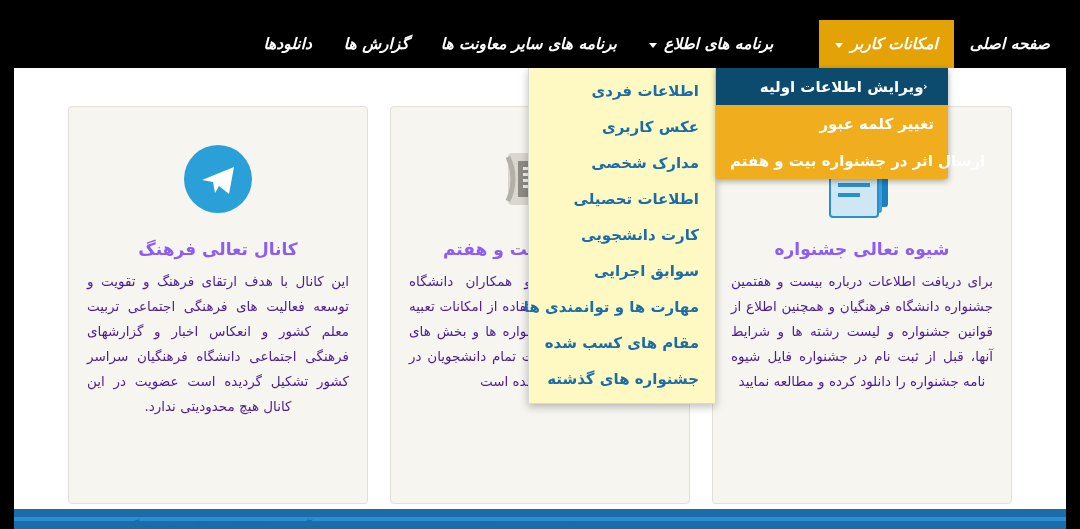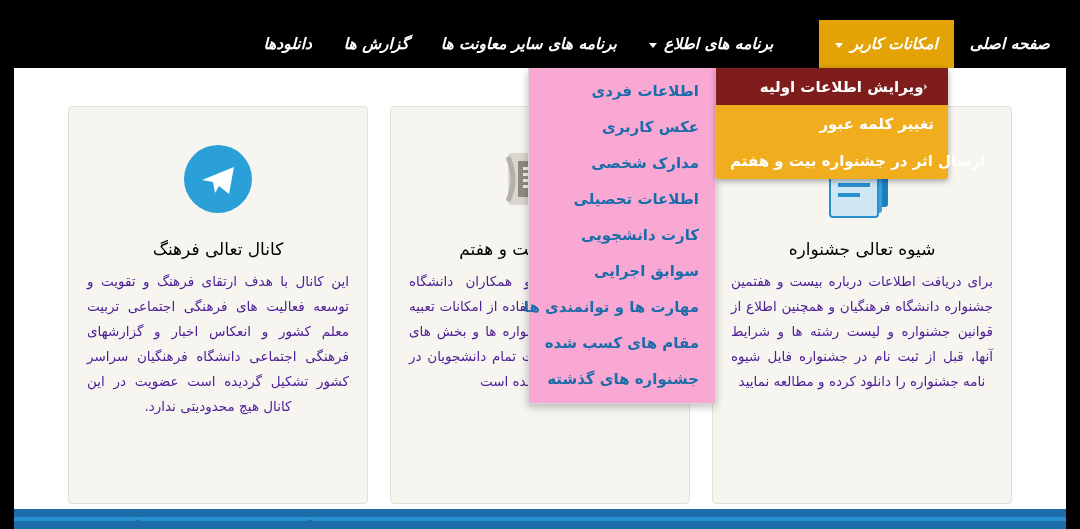--- a/index.html
+++ b/index.html
@@ -123,7 +123,7 @@
     top: 68px;
     left: 528px;
     width: 188px;
-    background: #f9a8d4;
+    background: #fef9c3;
     border: 1px solid #d8d8d8;
     border-top: none;
     box-shadow: 0 3px 8px rgba(0,0,0,0.25);

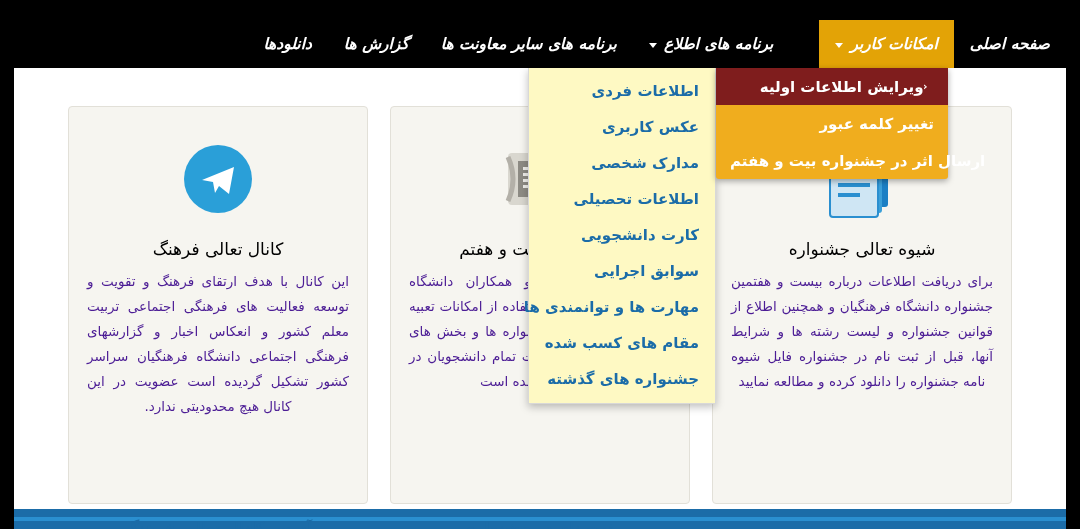--- a/index.html
+++ b/index.html
@@ -106,7 +106,7 @@
     cursor: pointer;
   }
   .user-menu .um-item.um-highlight {
-    background: #7f1d1d;
+    background: #0c4a6e;
   }
   .um-label { flex: 1; text-align: right; }
   .um-arrow {

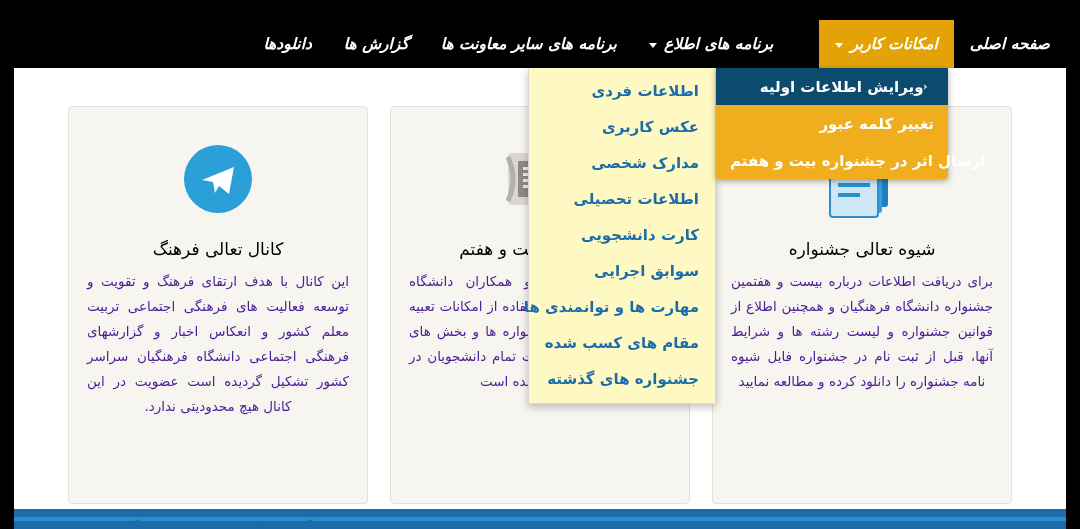--- a/index.html
+++ b/index.html
@@ -172,8 +172,8 @@
   }
   .card-title {
     font-size: 17px;
-    font-weight: normal;
-    color: #000000;
+    font-weight: bold;
+    color: #8b5cf6;
     margin-top: 6px;
     margin-bottom: 10px;
     text-align: center;

